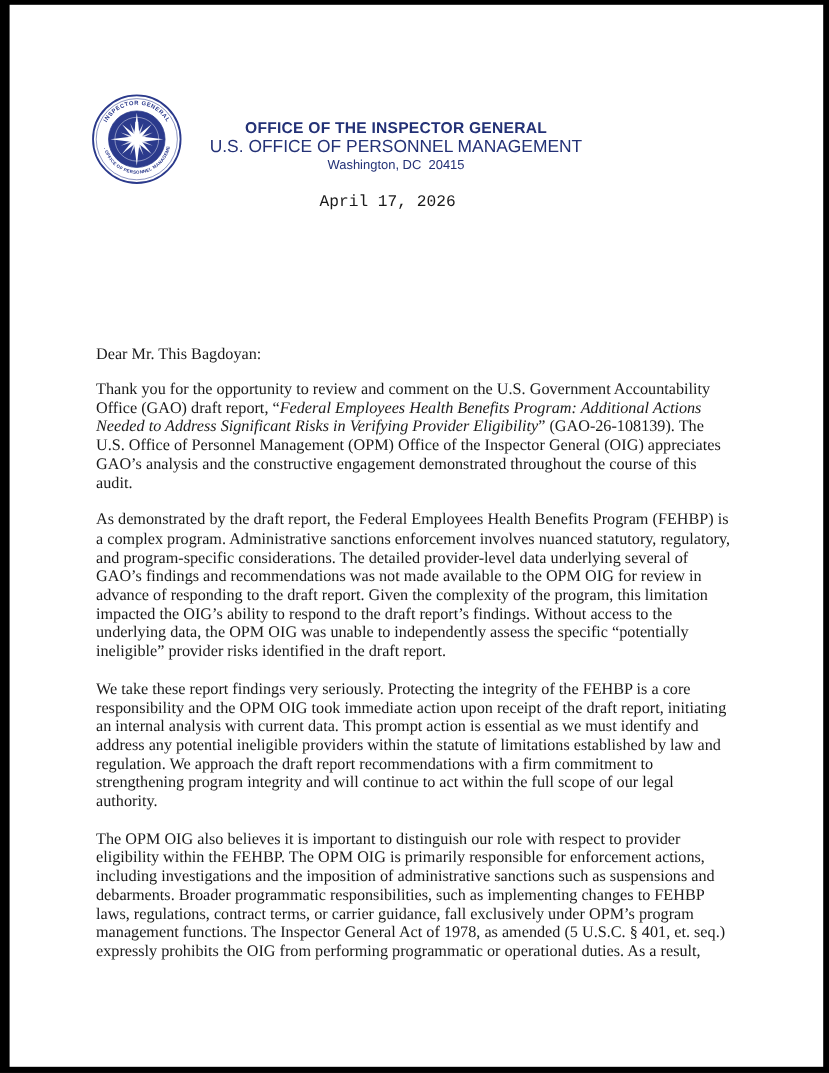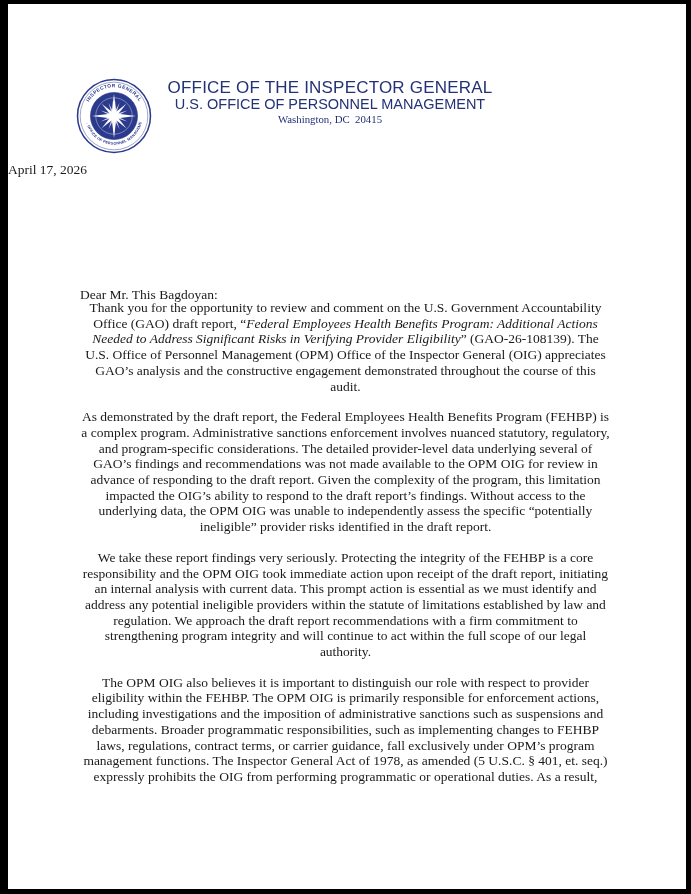--- a/index.html
+++ b/index.html
@@ -36,10 +36,11 @@
     font-family: "Liberation Sans", "DejaVu Sans", sans-serif;
   }
   .lh-line1 {
-    font-size: 17px;
-    font-weight: normal;
+    font-size: 13px;
+    font-weight: bold;
     line-height: 16px;
     letter-spacing: 0.2px;
+    margin-top: 19px;
   }
   .lh-line2 {
     font-size: 14.5px;

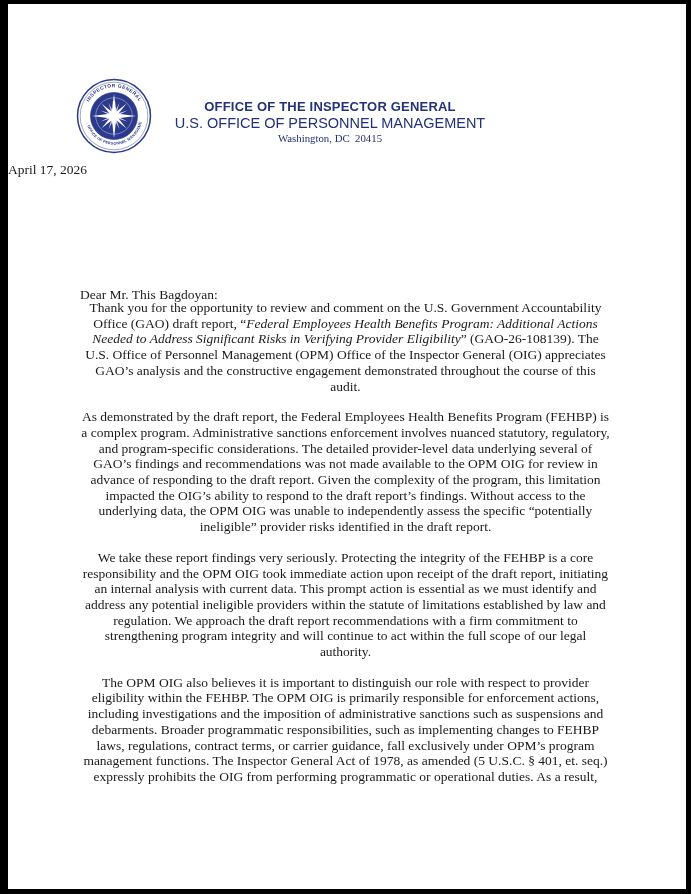--- a/index.html
+++ b/index.html
@@ -51,7 +51,6 @@
     font-size: 10.8px;
     line-height: 13px;
     white-space: pre-wrap;
-    font-family: Liberation Serif, serif;
   }
   
   .serif {

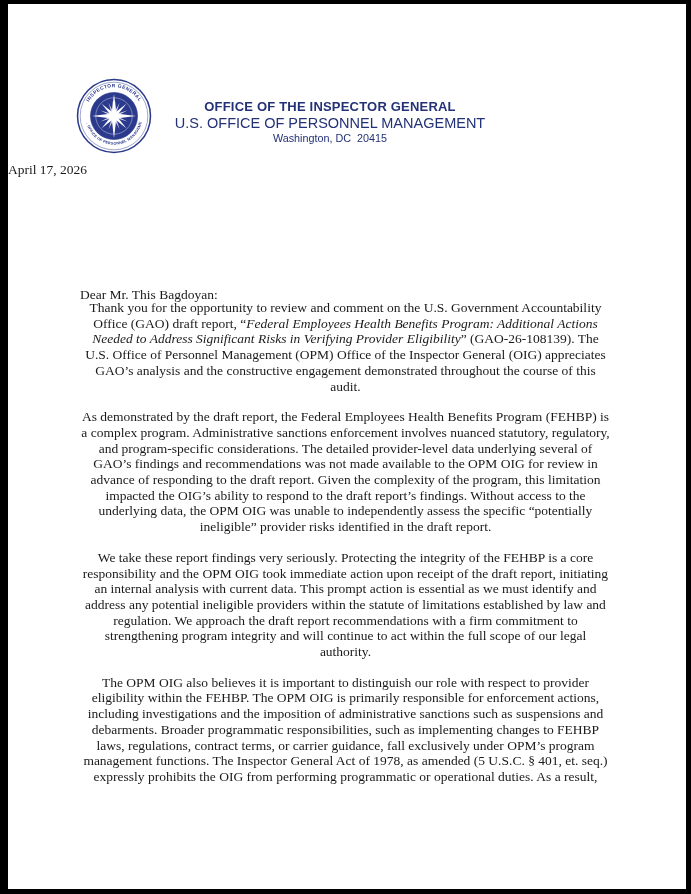--- a/index.html
+++ b/index.html
@@ -62,9 +62,10 @@
     left: 0;
     top: 158px;
     width: 630px;
-    text-align: left;
+    text-align: center;
     font-size: 13.5px;
     line-height: 16px;
+    font-family: Liberation Mono, monospace;
   }
   .recipient {
     position: absolute;

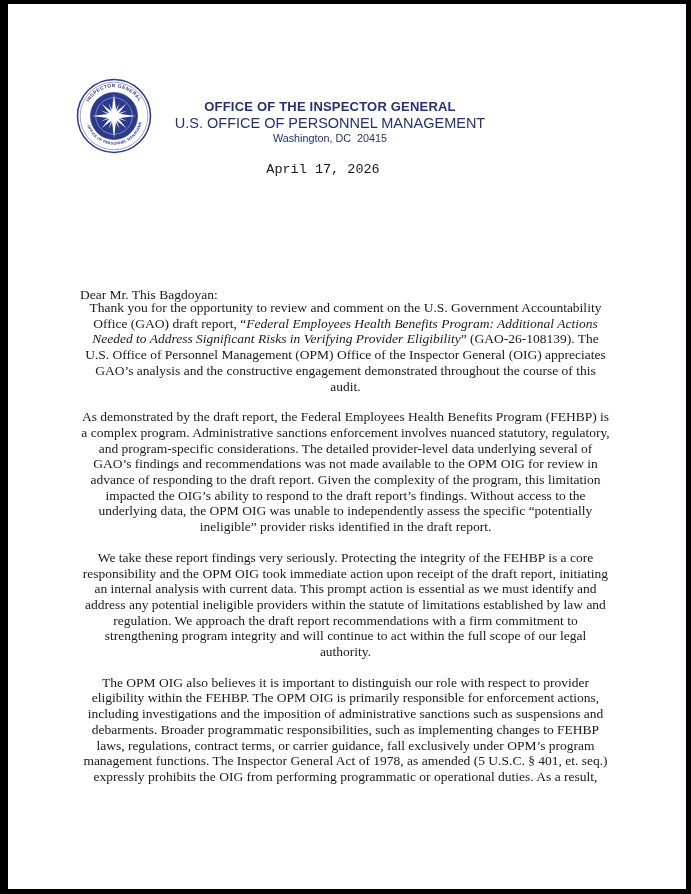--- a/index.html
+++ b/index.html
@@ -84,11 +84,11 @@
   .body-block {
     position: absolute;
     left: 72px;
-    top: 296px;
+    top: 312px;
     width: 531px;
     font-size: 13.5px;
     line-height: 15.7px;
-    text-align: center;
+    text-align: left;
   }
   .body-block p {
     margin: 0 0 15px 0;

